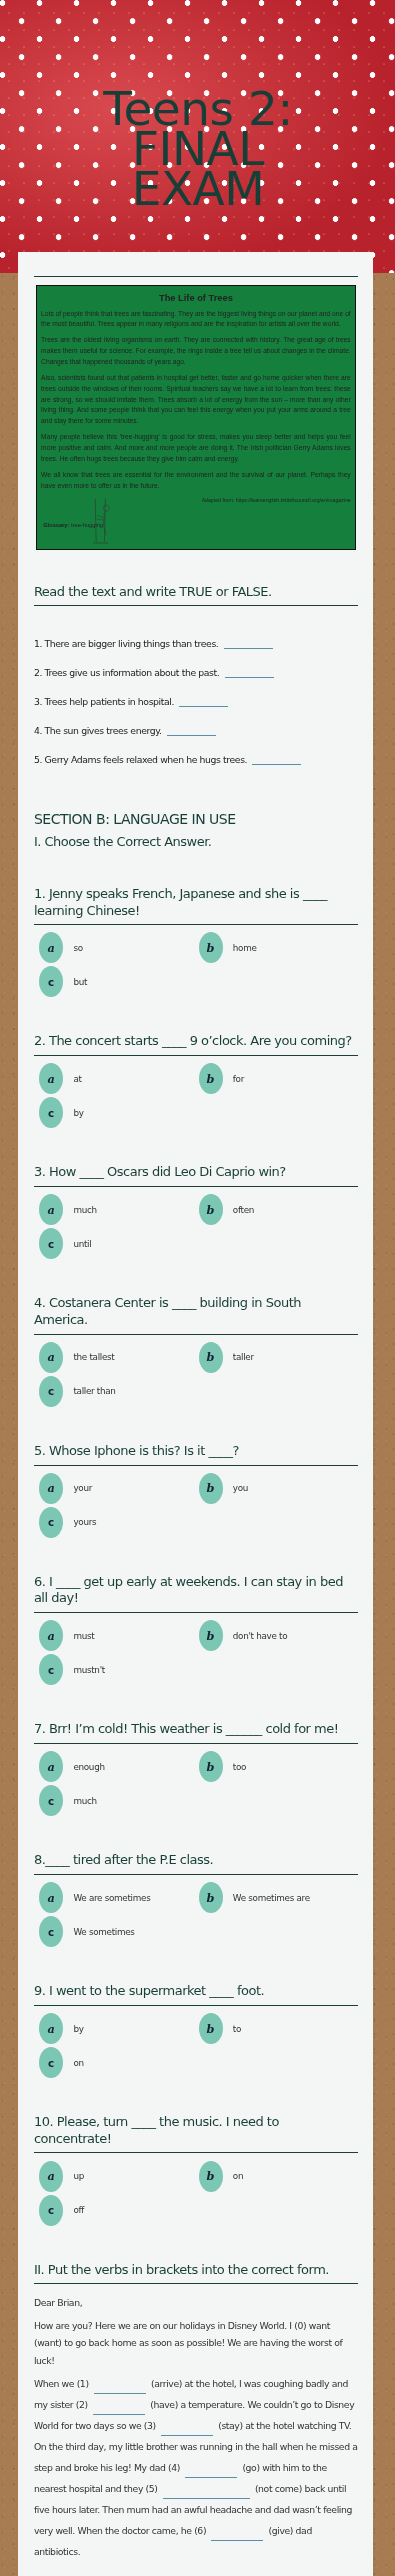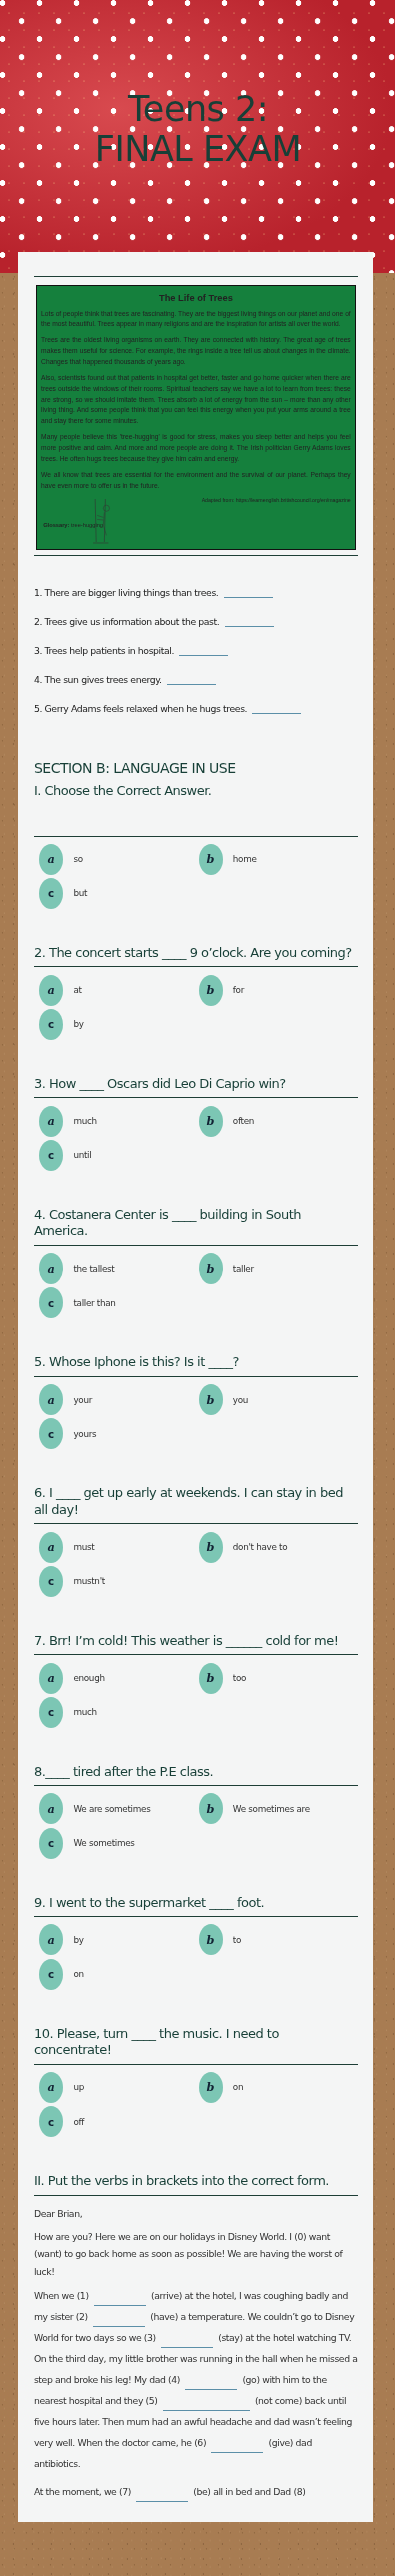--- a/index.html
+++ b/index.html
@@ -34,7 +34,7 @@
     margin-top: 89px;
     font-family: "DejaVu Sans", sans-serif;
     font-weight: normal;
-    font-size: 35px;
+    font-size: 47px;
     line-height: 40px;
     color: #173f37;
     text-align: center;

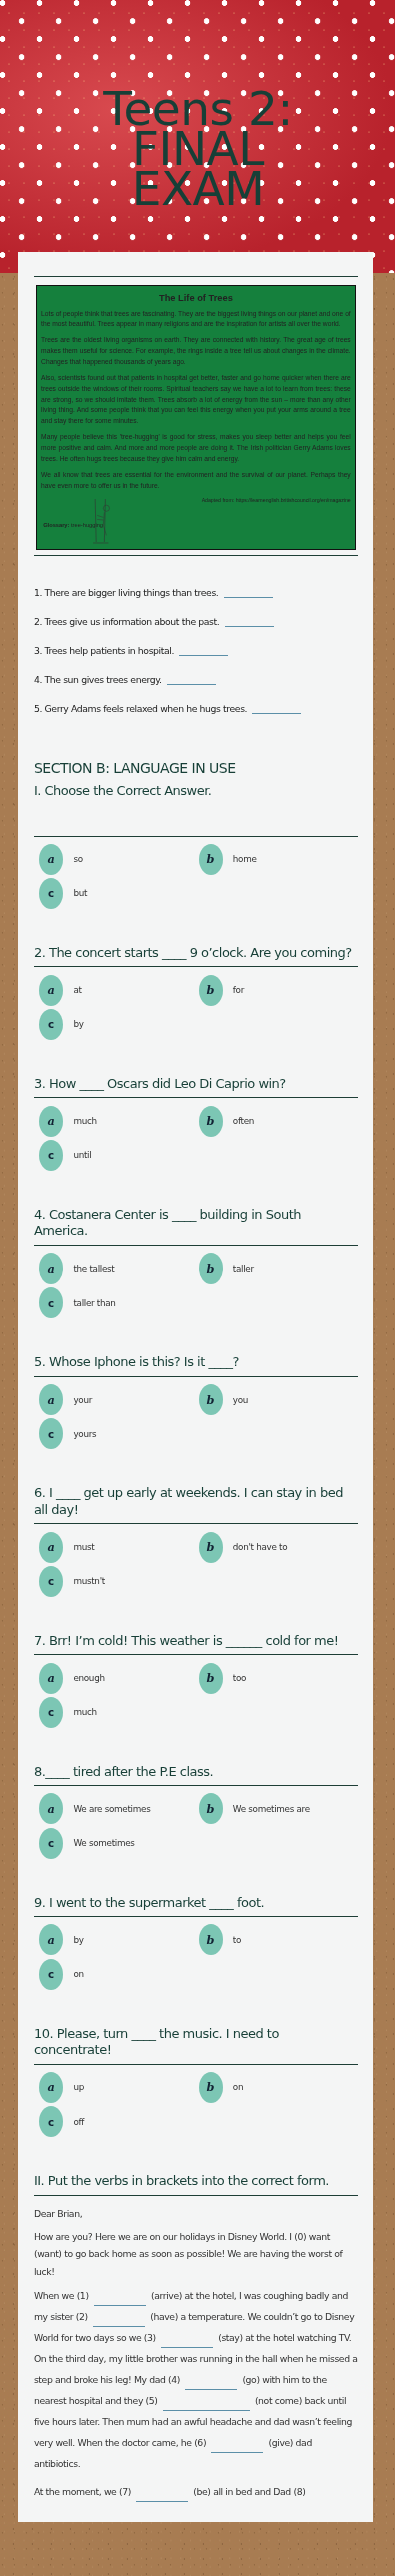--- a/index.html
+++ b/index.html
@@ -129,6 +129,7 @@
     </div>
   </div>
 
+  <div style="margin-top:34px" class="q-title">Read the text and write TRUE or FALSE.</div>
   <div class="rule"></div>
 
   <div class="tf-list">

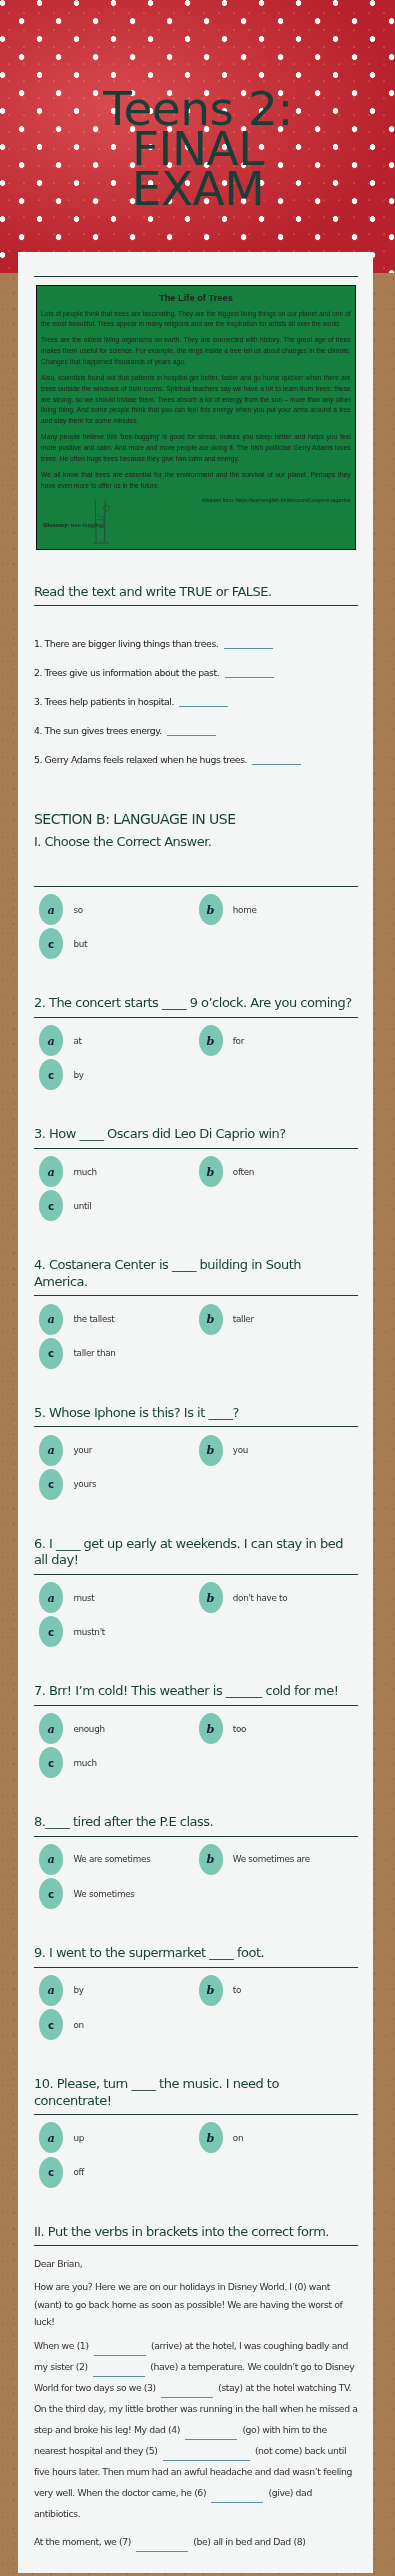--- a/index.html
+++ b/index.html
@@ -160,6 +160,7 @@
 
   <div id="mcq-container">
       <div class="q-block">
+        <div class="q-title">1. Jenny speaks French, Japanese and she is ____ learning Chinese!</div>
         <div class="rule"></div>
         <div class="options">
           <div class="opt">

